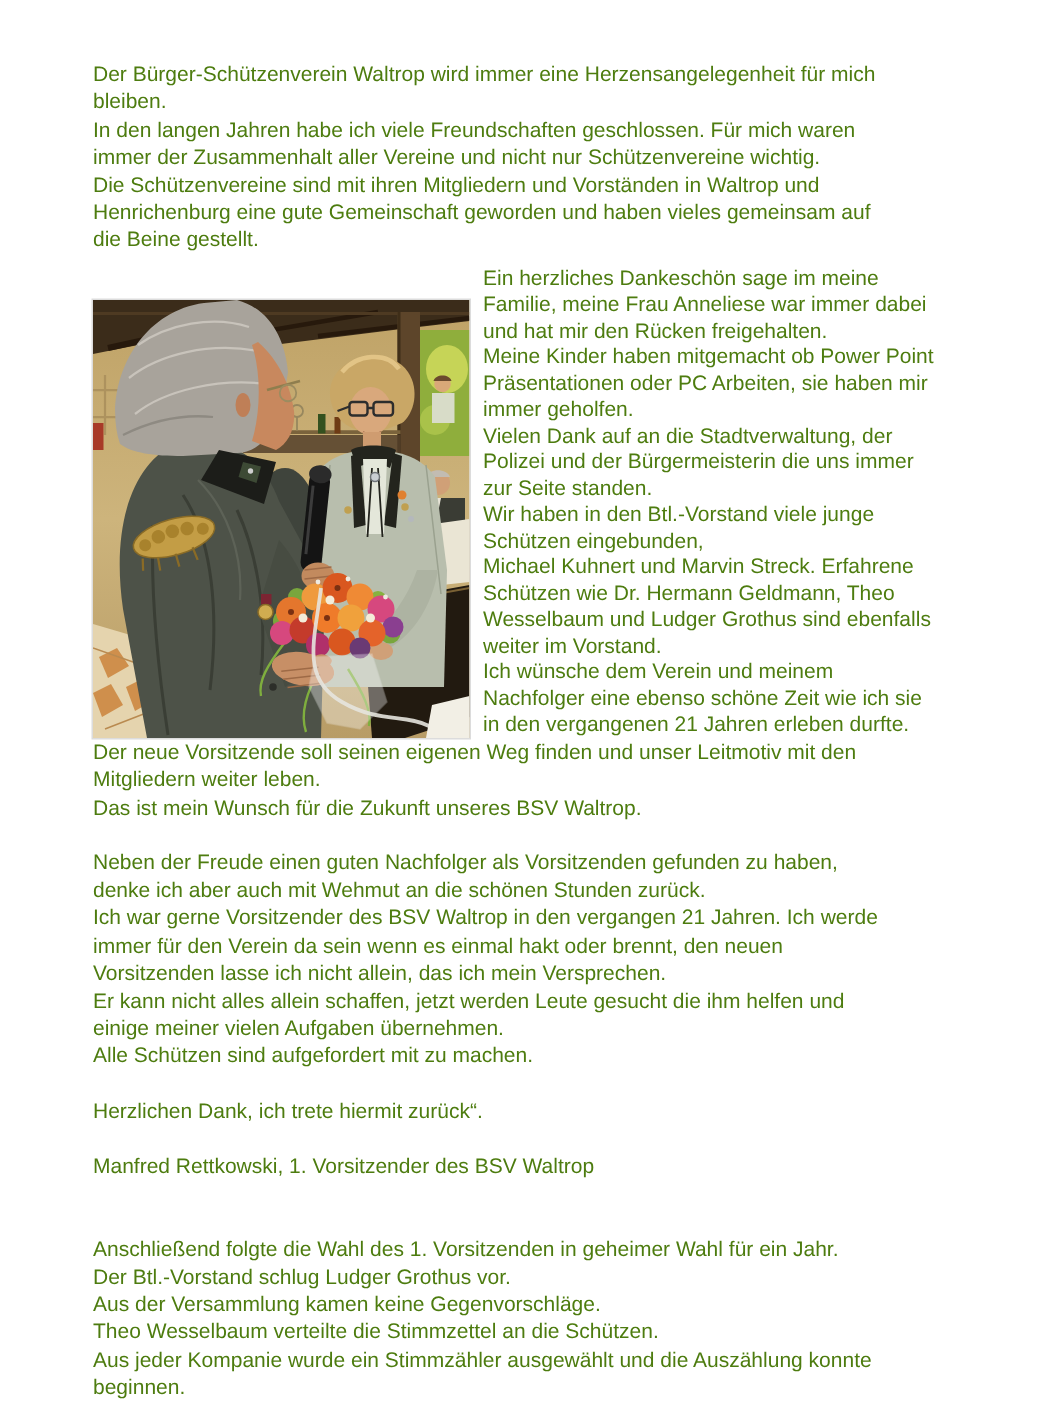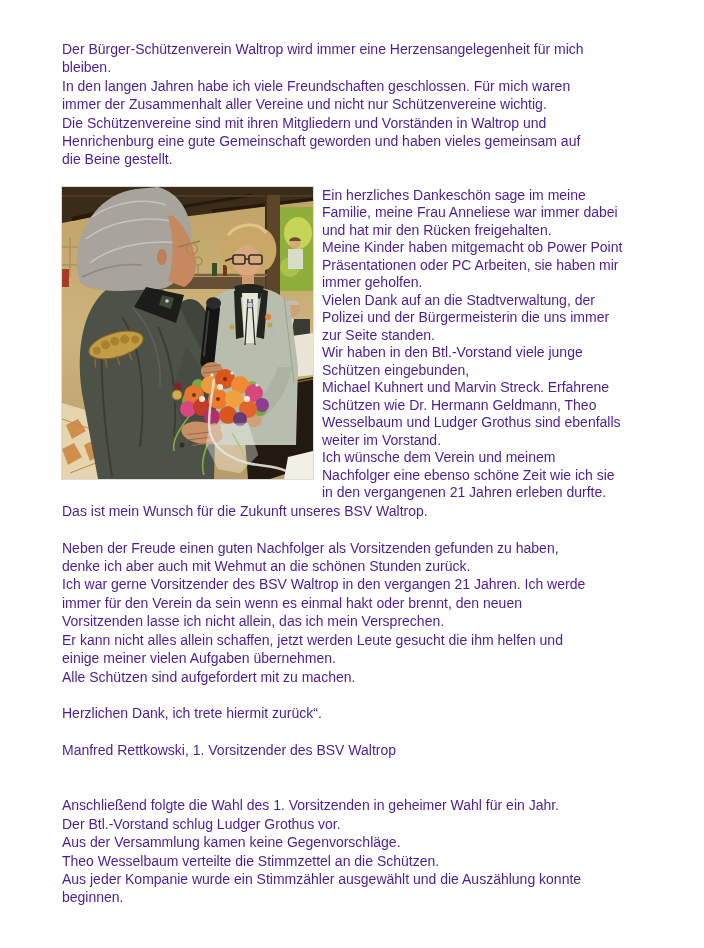--- a/index.html
+++ b/index.html
@@ -12,7 +12,7 @@
     font-family:"Liberation Sans","DejaVu Sans",sans-serif;
     font-size:14px;
     line-height:18.4px;
-    color:#4c1d95;
+    color:#4d7c0f;
     overflow:hidden;
   }
   .block { white-space:pre-line; }

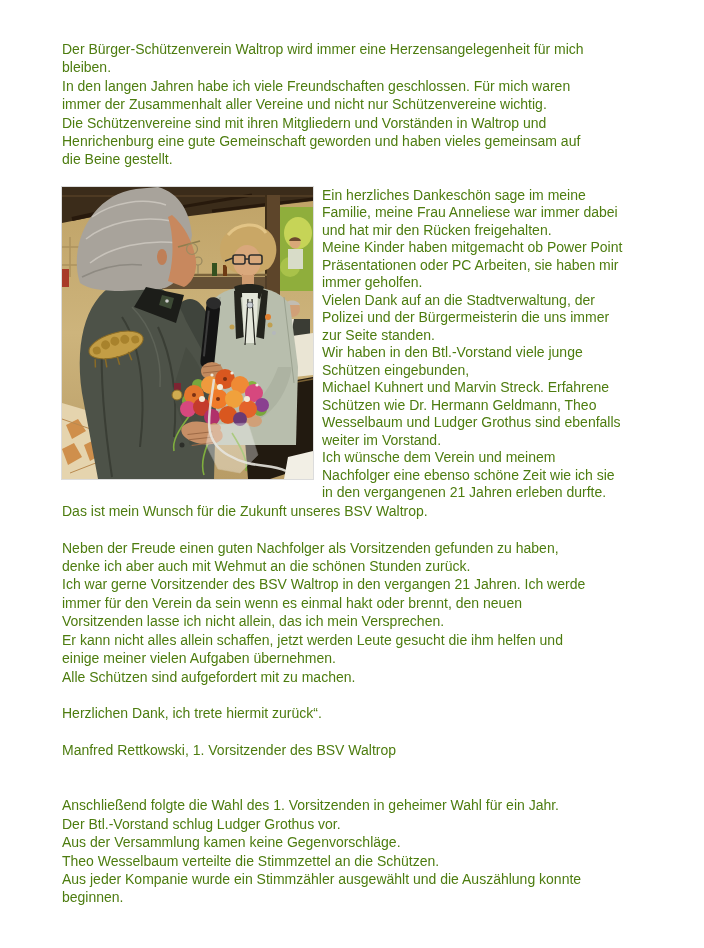--- a/index.html
+++ b/index.html
@@ -16,7 +16,7 @@
     overflow:hidden;
   }
   .block { white-space:pre-line; }
-  .media-row { display:flex; align-items:flex-start; margin-top:18px; }
+  .media-row { display:flex; align-items:flex-end; margin-top:8px; }
   figure.photo {
     margin:0 9px 0 0; padding:0;
     width:251px; height:292px;

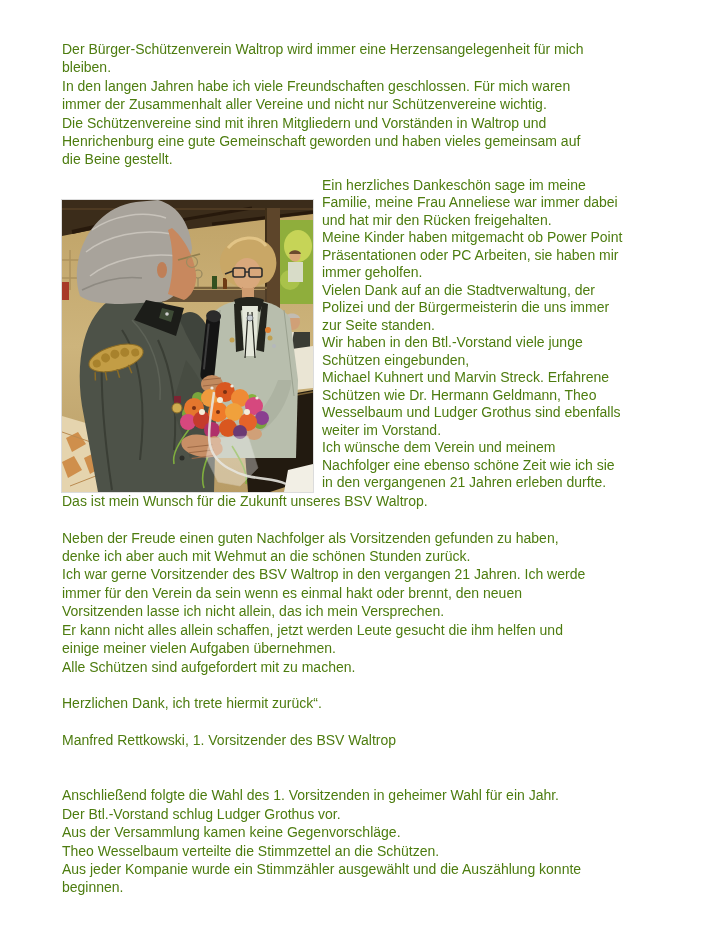--- a/index.html
+++ b/index.html
@@ -244,6 +244,8 @@
 in den vergangenen 21 Jahren erleben durfte.</div>
   </div>
 
+  <div class="block">Der neue Vorsitzende soll seinen eigenen Weg finden und unser Leitmotiv mit den
+Mitgliedern weiter leben.</div>
 
 
   <div class="block">Das ist mein Wunsch für die Zukunft unseres BSV Waltrop.

